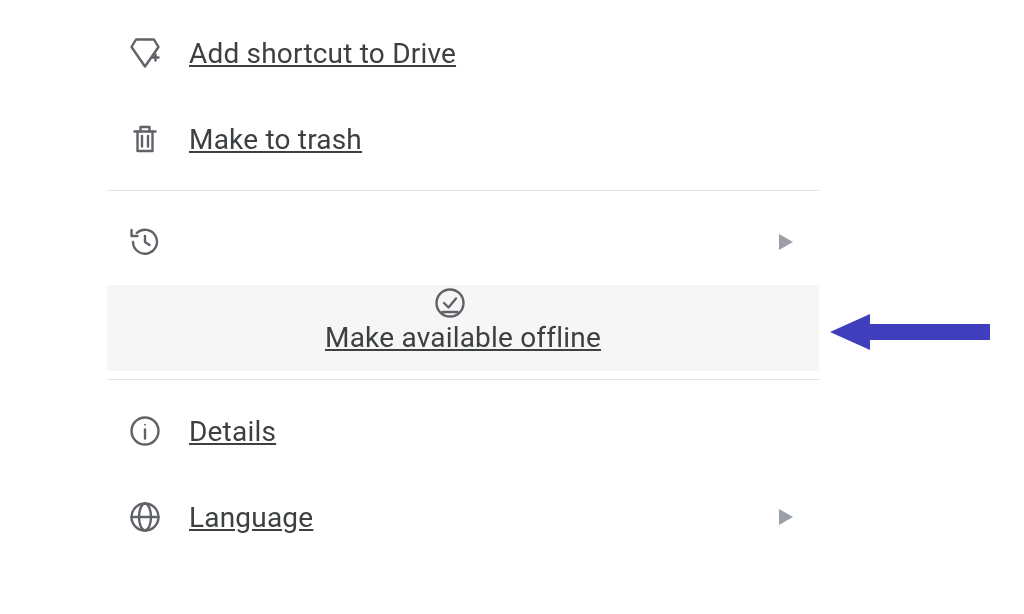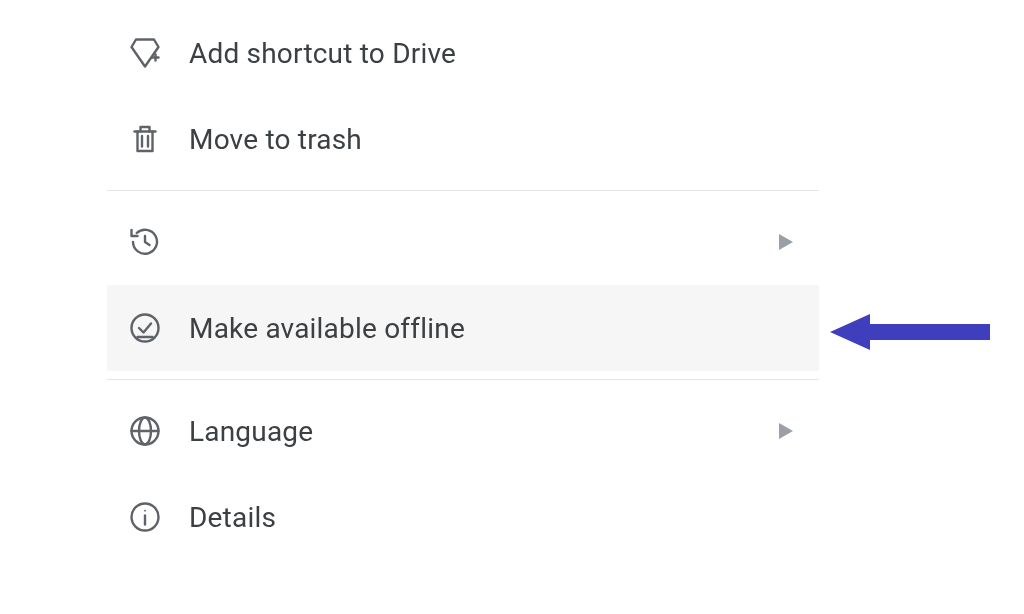--- a/index.html
+++ b/index.html
@@ -46,6 +46,7 @@
     color: #3c4043;
     letter-spacing: 0.2px;
     flex: 1 1 auto;
+    text-decoration: underline;
   }
   .chevron {
     width: 0; height: 0;

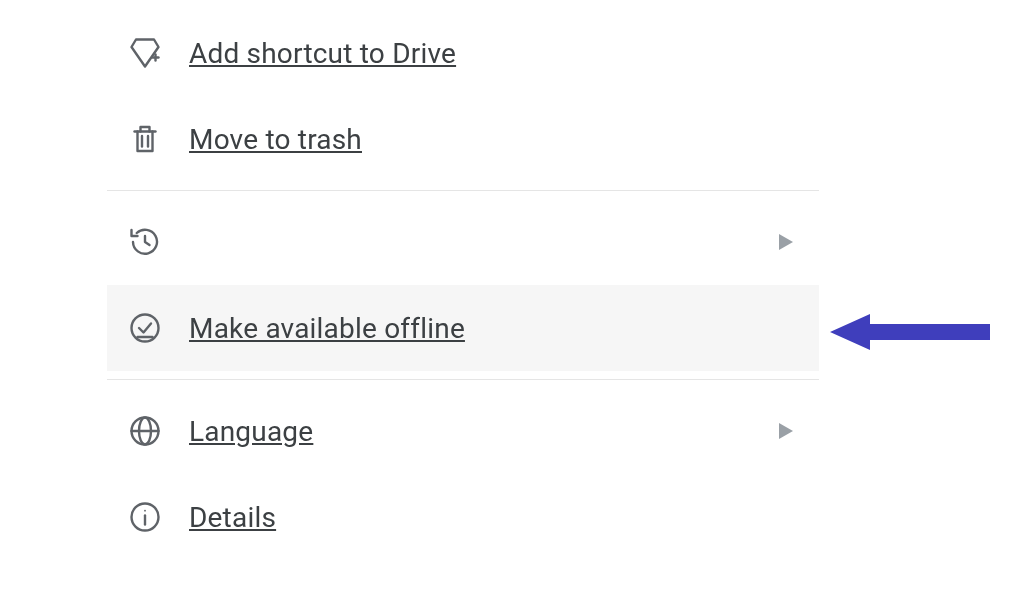--- a/index.html
+++ b/index.html
@@ -97,7 +97,7 @@
         <line x1="14" y1="10" x2="14" y2="17"></line>
       </svg>
     </span>
-    <span class="label">Move to trash</span>
+    <span class="label">Make to trash</span>
   </div>
 
   <div class="divider"></div>

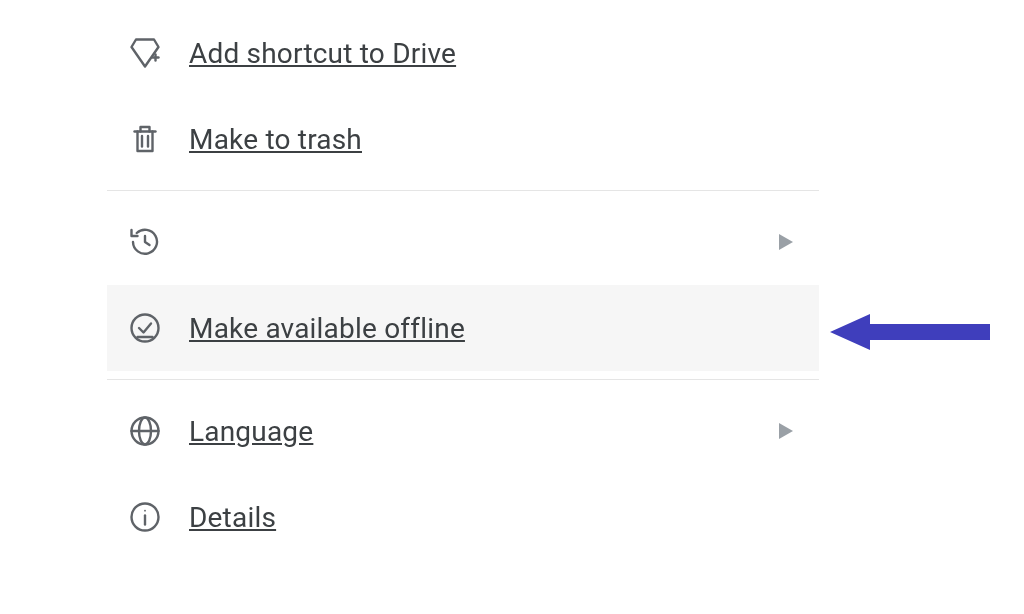--- a/index.html
+++ b/index.html
@@ -28,6 +28,7 @@
   }
   .item.highlighted {
     background: #f6f6f6;
+    flex-direction: column;
   }
   .icon {
     width: 36px;

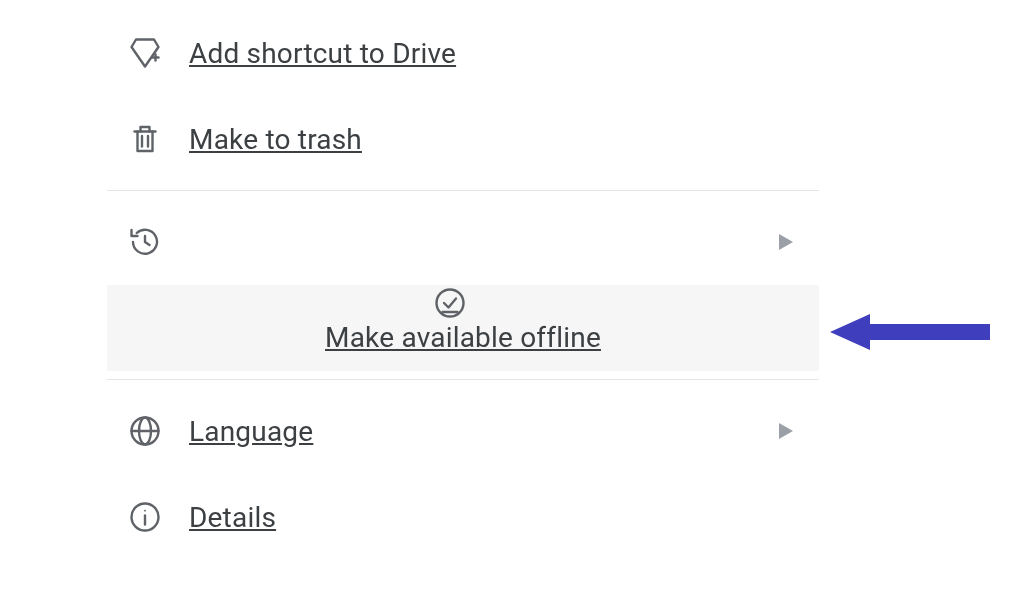--- a/index.html
+++ b/index.html
@@ -131,23 +131,23 @@
     <span class="icon">
       <svg viewBox="0 0 24 24" fill="none" stroke="currentColor" stroke-width="1.6" stroke-linejoin="round" stroke-linecap="round">
         <circle cx="12" cy="12" r="9"></circle>
+        <line x1="12" y1="11" x2="12" y2="17"></line>
+        <circle cx="12" cy="7.8" r="0.6" fill="currentColor" stroke="none"></circle>
+      </svg>
+    </span>
+    <span class="label">Details</span>
+  </div>
+
+  <div class="item">
+    <span class="icon">
+      <svg viewBox="0 0 24 24" fill="none" stroke="currentColor" stroke-width="1.6" stroke-linejoin="round" stroke-linecap="round">
+        <circle cx="12" cy="12" r="9"></circle>
         <ellipse cx="12" cy="12" rx="4" ry="9"></ellipse>
         <line x1="3" y1="12" x2="21" y2="12"></line>
       </svg>
     </span>
     <span class="label">Language</span>
     <span class="chevron"></span>
-  </div>
-
-  <div class="item">
-    <span class="icon">
-      <svg viewBox="0 0 24 24" fill="none" stroke="currentColor" stroke-width="1.6" stroke-linejoin="round" stroke-linecap="round">
-        <circle cx="12" cy="12" r="9"></circle>
-        <line x1="12" y1="11" x2="12" y2="17"></line>
-        <circle cx="12" cy="7.8" r="0.6" fill="currentColor" stroke="none"></circle>
-      </svg>
-    </span>
-    <span class="label">Details</span>
   </div>
 
 </div>

